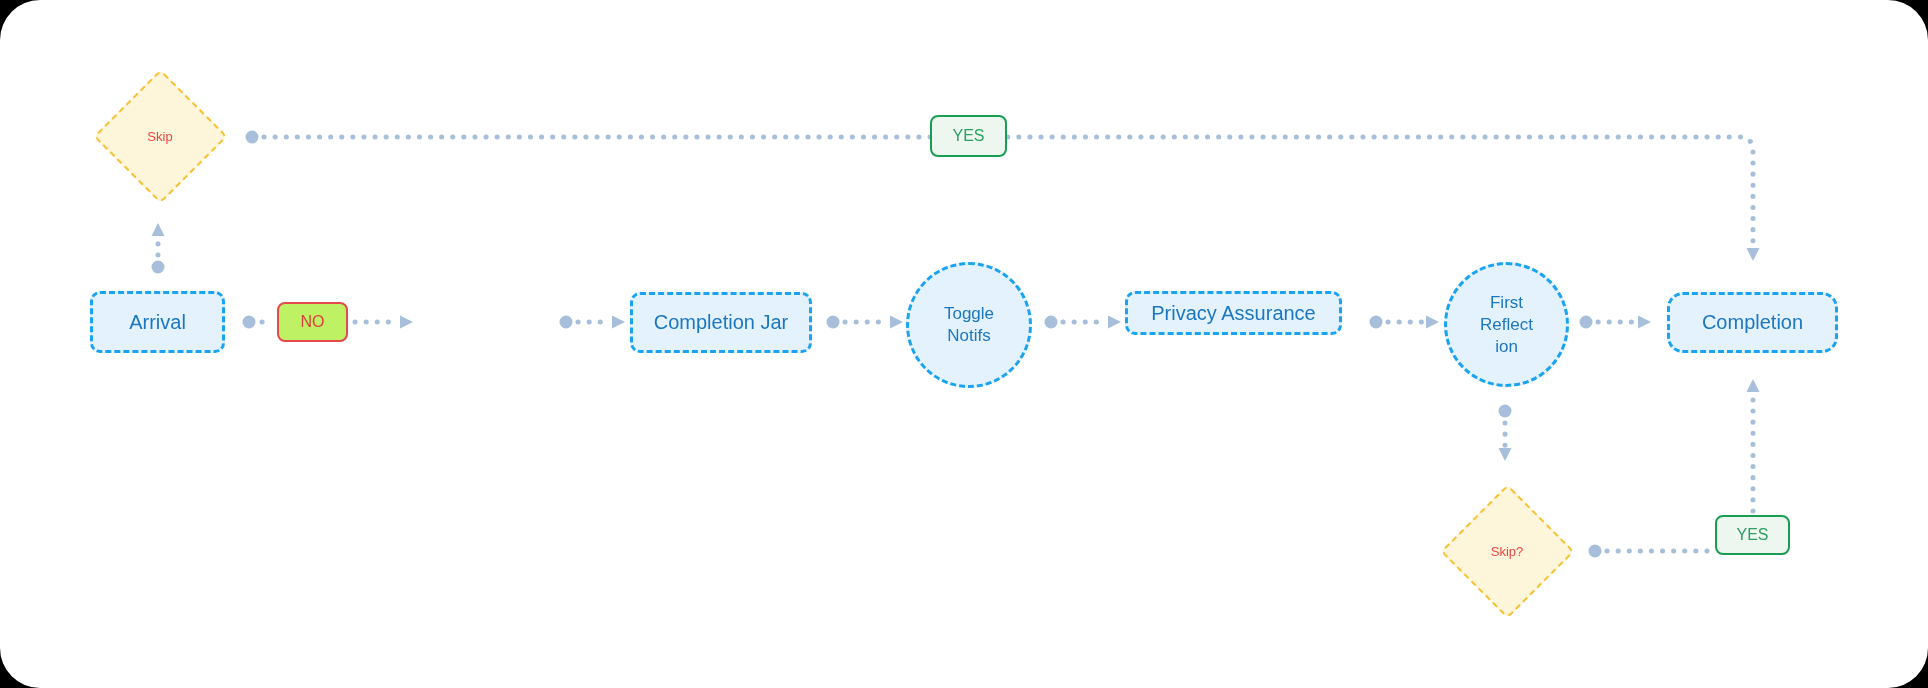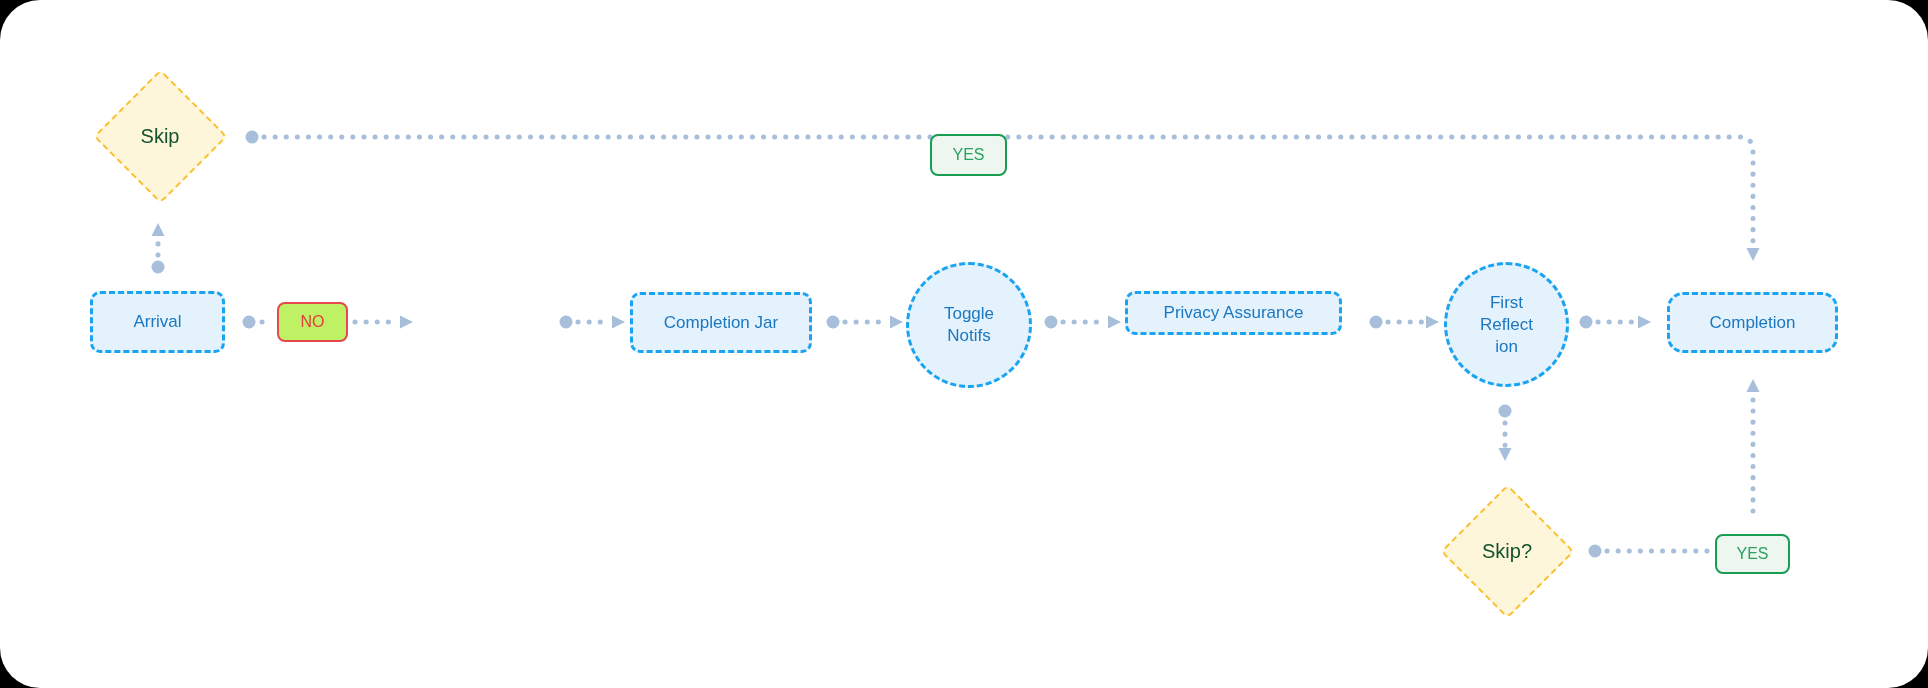--- a/index.html
+++ b/index.html
@@ -72,8 +72,8 @@
     display: flex;
     align-items: center;
     justify-content: center;
-    color: #14532d;
-    font-size: 20px;
+    color: #ef4444;
+    font-size: 13px;
     z-index: 3;
   }
   .chip {

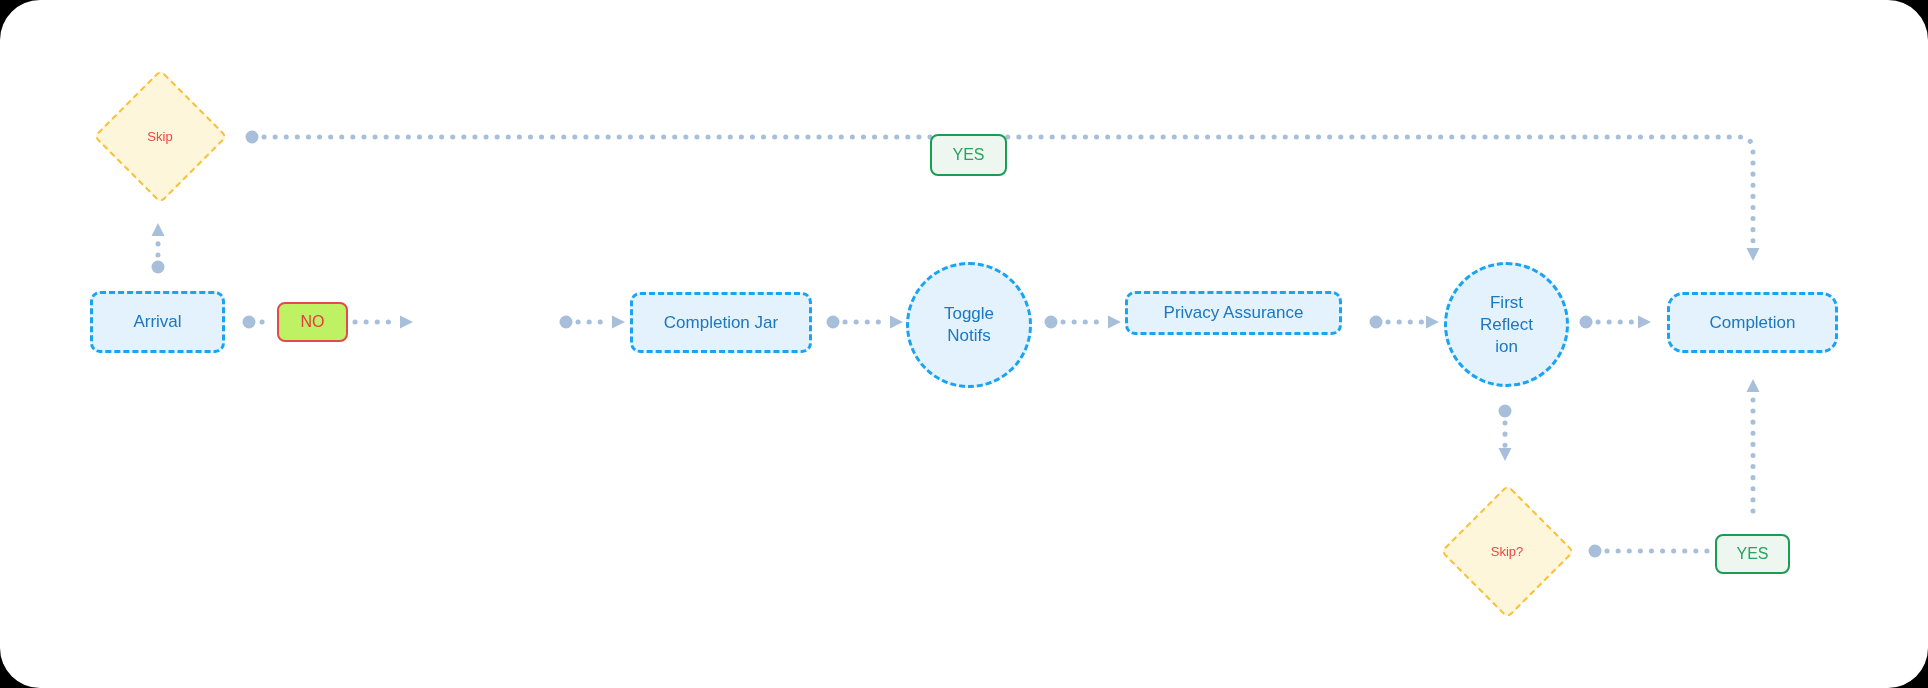--- a/index.html
+++ b/index.html
@@ -95,7 +95,6 @@
     background: #edf7f0;
     border: 2.5px solid #189d52;
     color: #2aa061;
-    margin-top: 19px;
   }
   .dotline {
     fill: none;

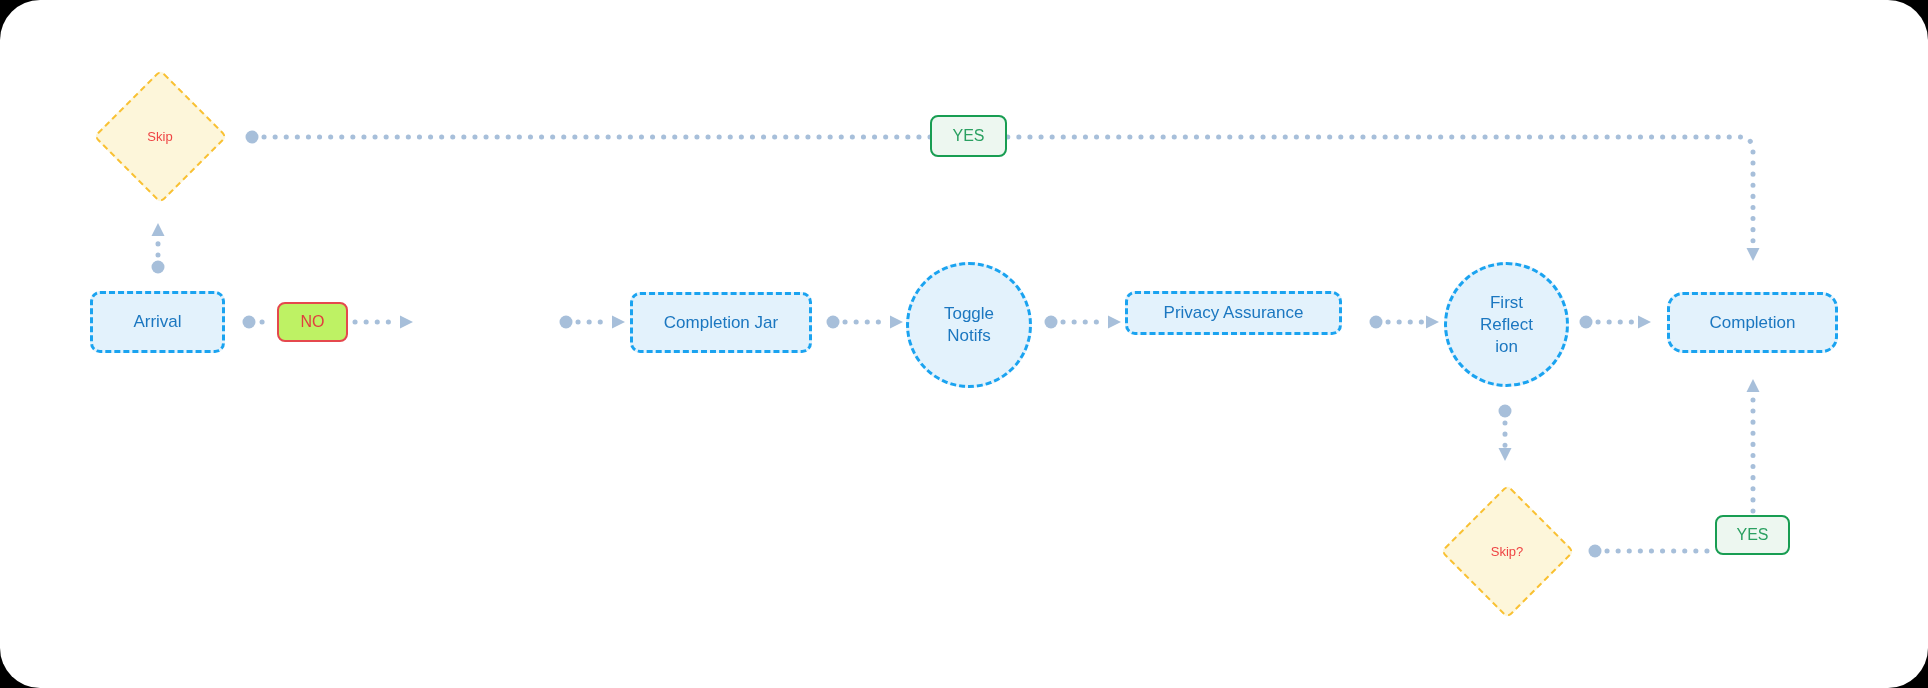--- a/index.html
+++ b/index.html
@@ -39,7 +39,7 @@
     border: 3px dashed #1aa3f0;
     border-radius: 10px;
     color: #1b77c0;
-    font-size: 17px;
+    font-size: 20px;
   }
   .circle {
     background: #e3f2fc;

